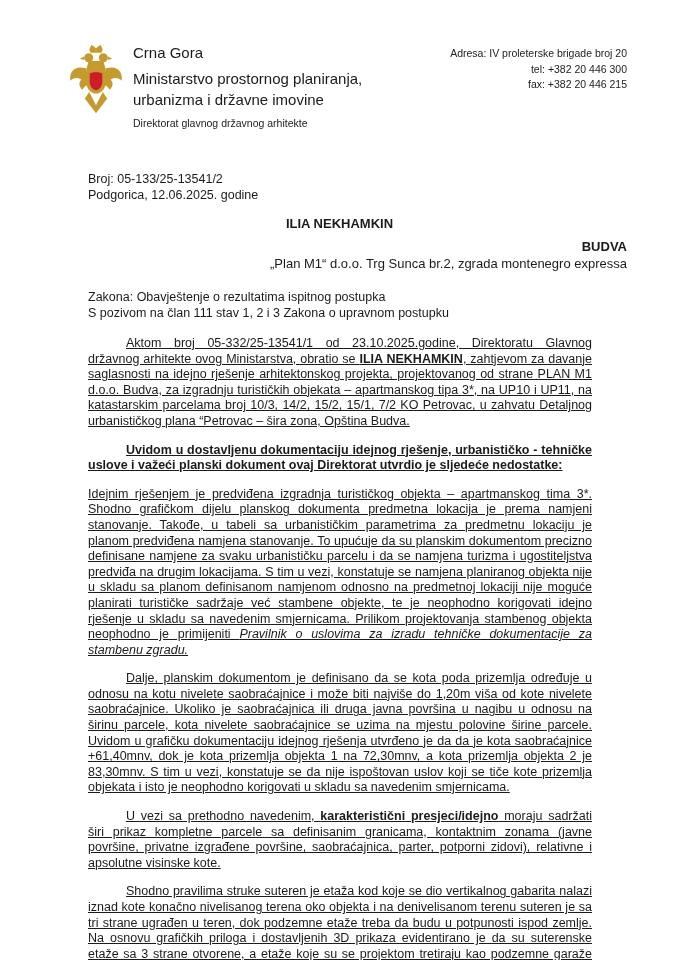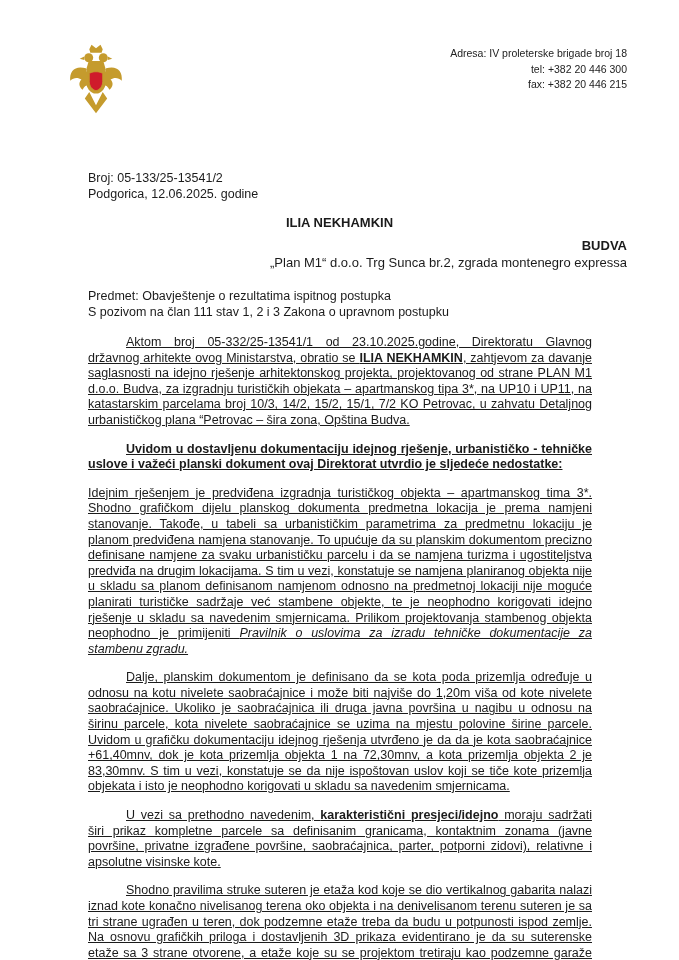--- a/index.html
+++ b/index.html
@@ -61,6 +61,12 @@
           <path class="red" d="M50 52 c7 0 12 3 12 3 l0 14 c0 9 -5 15 -12 17 c-7 -2 -12 -8 -12 -17 l0 -14 c0 0 5 -3 12 -3 z" stroke="#c59b2d" stroke-width="1.5"></path>
         </svg>
       </div>
+      <div class="org">
+        <div class="org-country">Crna Gora</div>
+        <div class="org-ministry">Ministarstvo prostornog planiranja,</div>
+        <div class="org-ministry">urbanizma i državne imovine</div>
+        <div class="org-directorate">Direktorat glavnog državnog arhitekte</div>
+      </div>
     </div>
     <div class="contact">
       <div>Adresa: IV proleterske brigade broj 18</div>

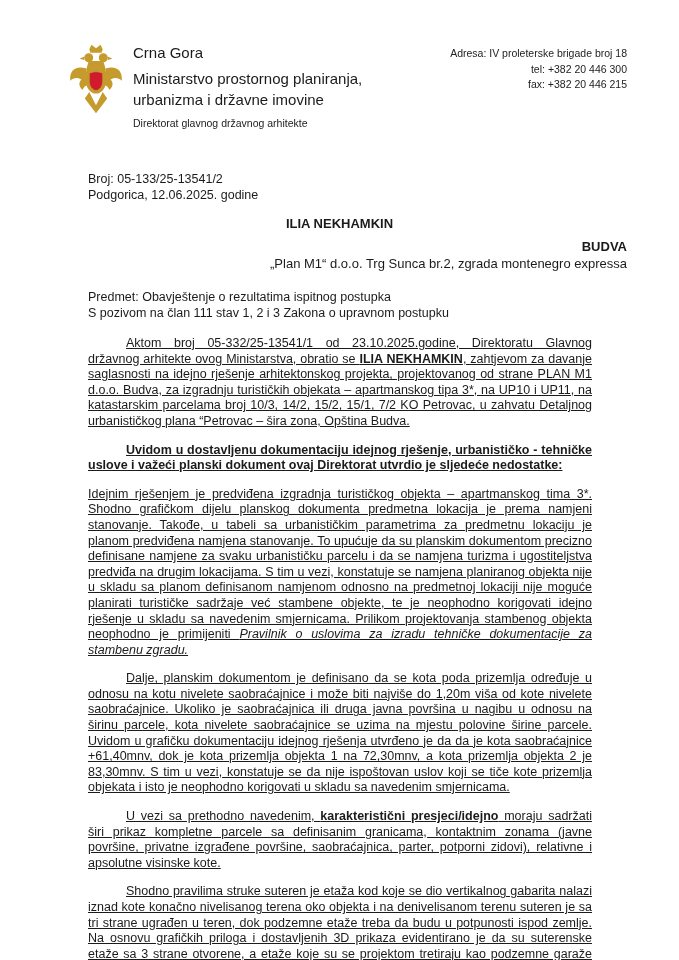--- a/index.html
+++ b/index.html
@@ -69,7 +69,7 @@
       </div>
     </div>
     <div class="contact">
-      <div>Adresa: IV proleterske brigade broj 18</div>
+      <div>Adresa: IV proleterske brigade broj 20</div>
       <div>tel: +382 20 446 300</div>
       <div>fax: +382 20 446 215</div>
     </div>

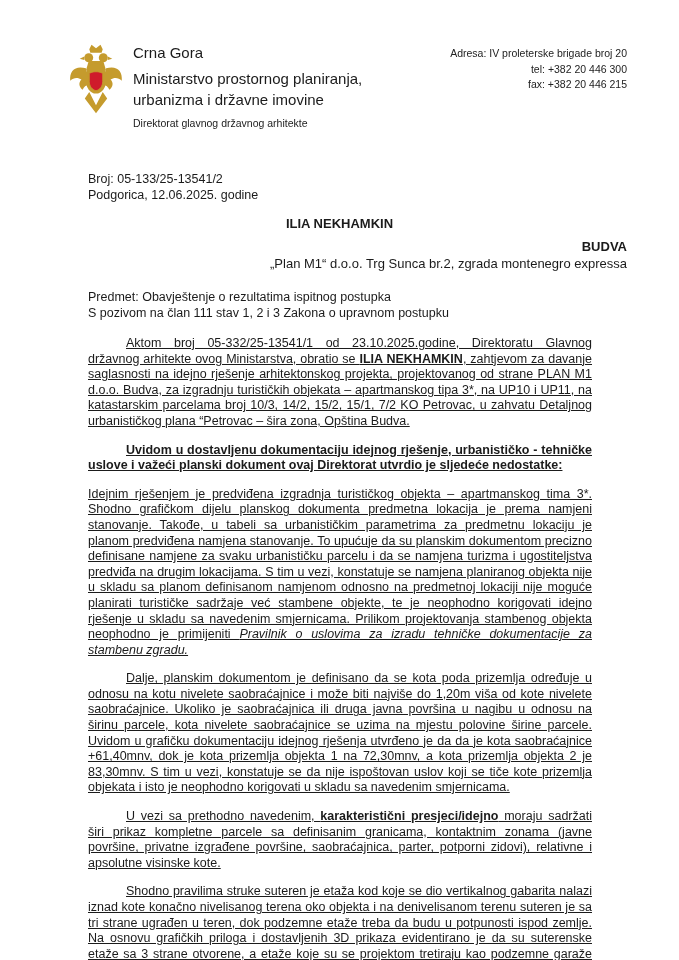--- a/index.html
+++ b/index.html
@@ -88,7 +88,7 @@
   </div>
 
   <div class="subject">
-    <div>Predmet: Obavještenje o rezultatima ispitnog postupka</div>
+    <div>Zakona: Obavještenje o rezultatima ispitnog postupka</div>
     <div>S pozivom na član 111 stav 1, 2 i 3 Zakona o upravnom postupku</div>
   </div>
 

